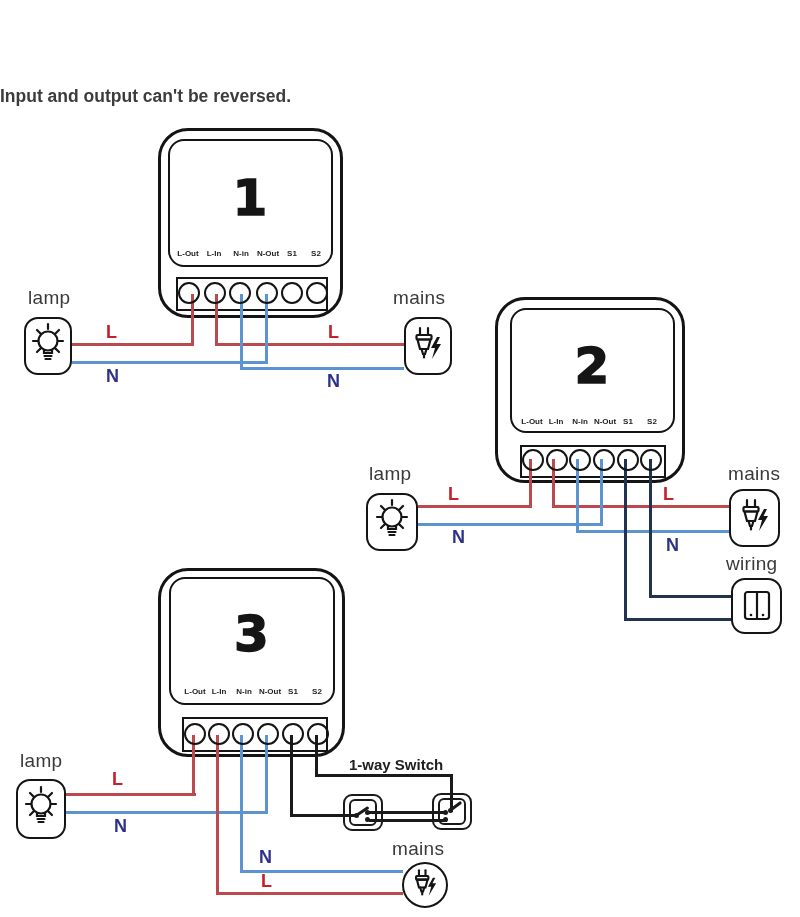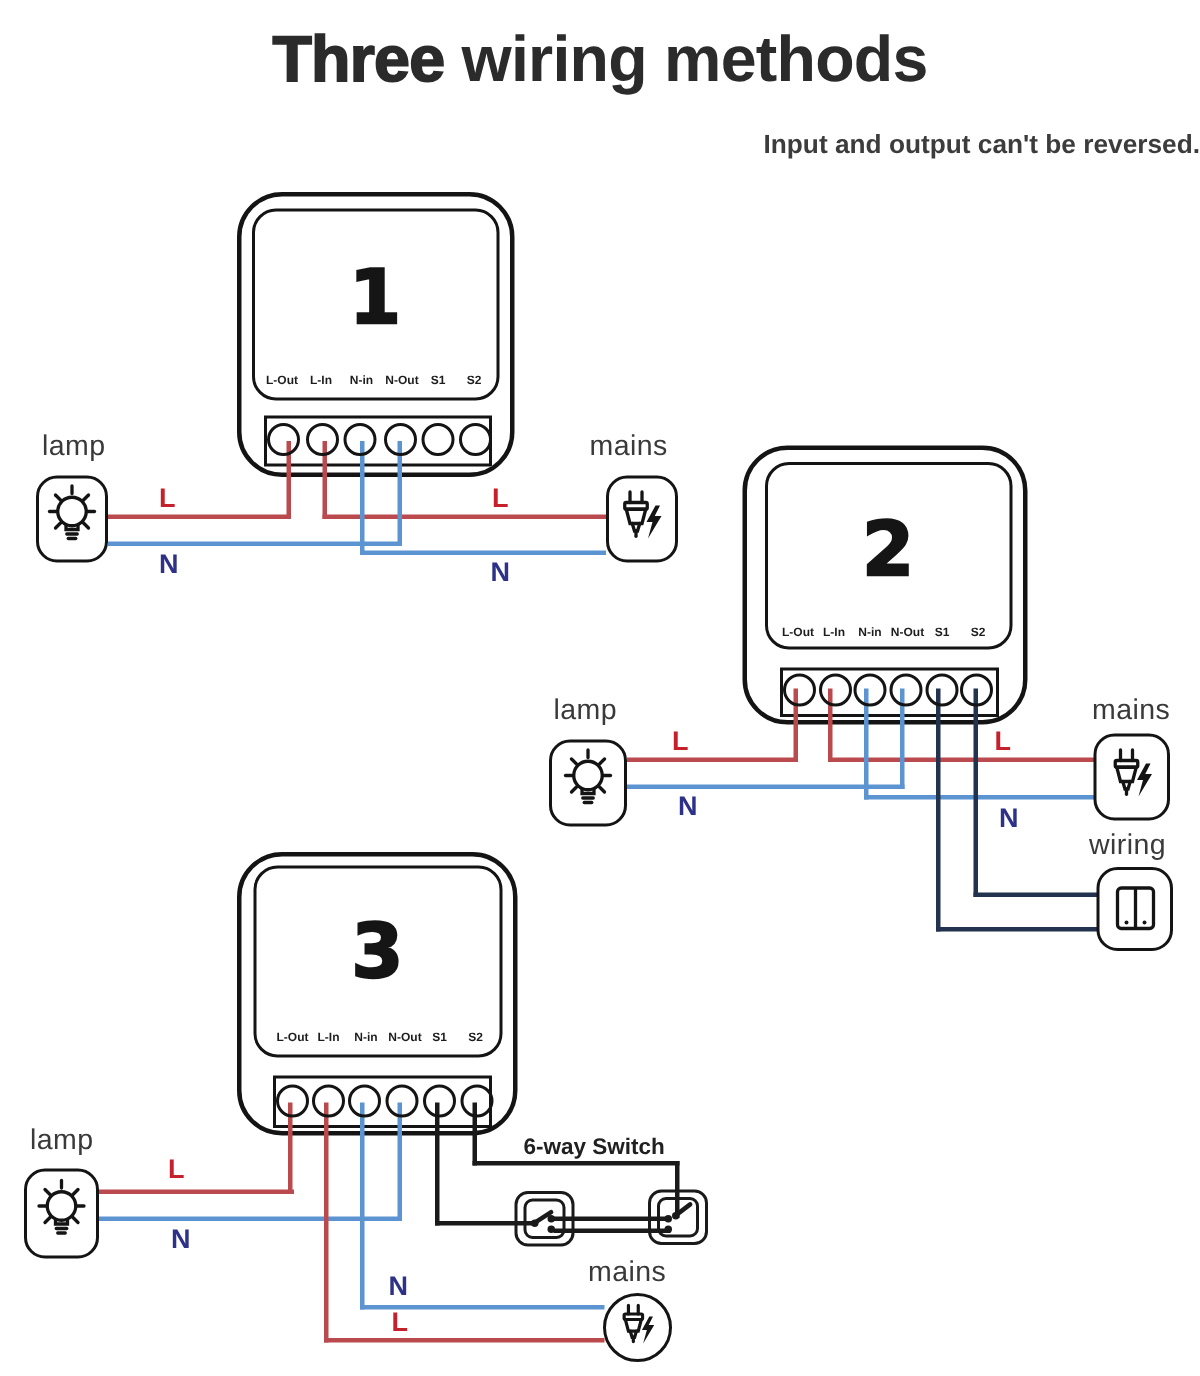--- a/index.html
+++ b/index.html
@@ -67,9 +67,6 @@
 
 <div class="canvas">
 
-  <div class="title">
-    <span class="t-bold">Three</span><span class="t-rest"> wiring methods</span>
-  </div>
   <div class="subtitle">Input and output can't be reversed.</div>
 
   <div class="module" style="left:158px;top:128px;width:185px;height:190px;"></div>

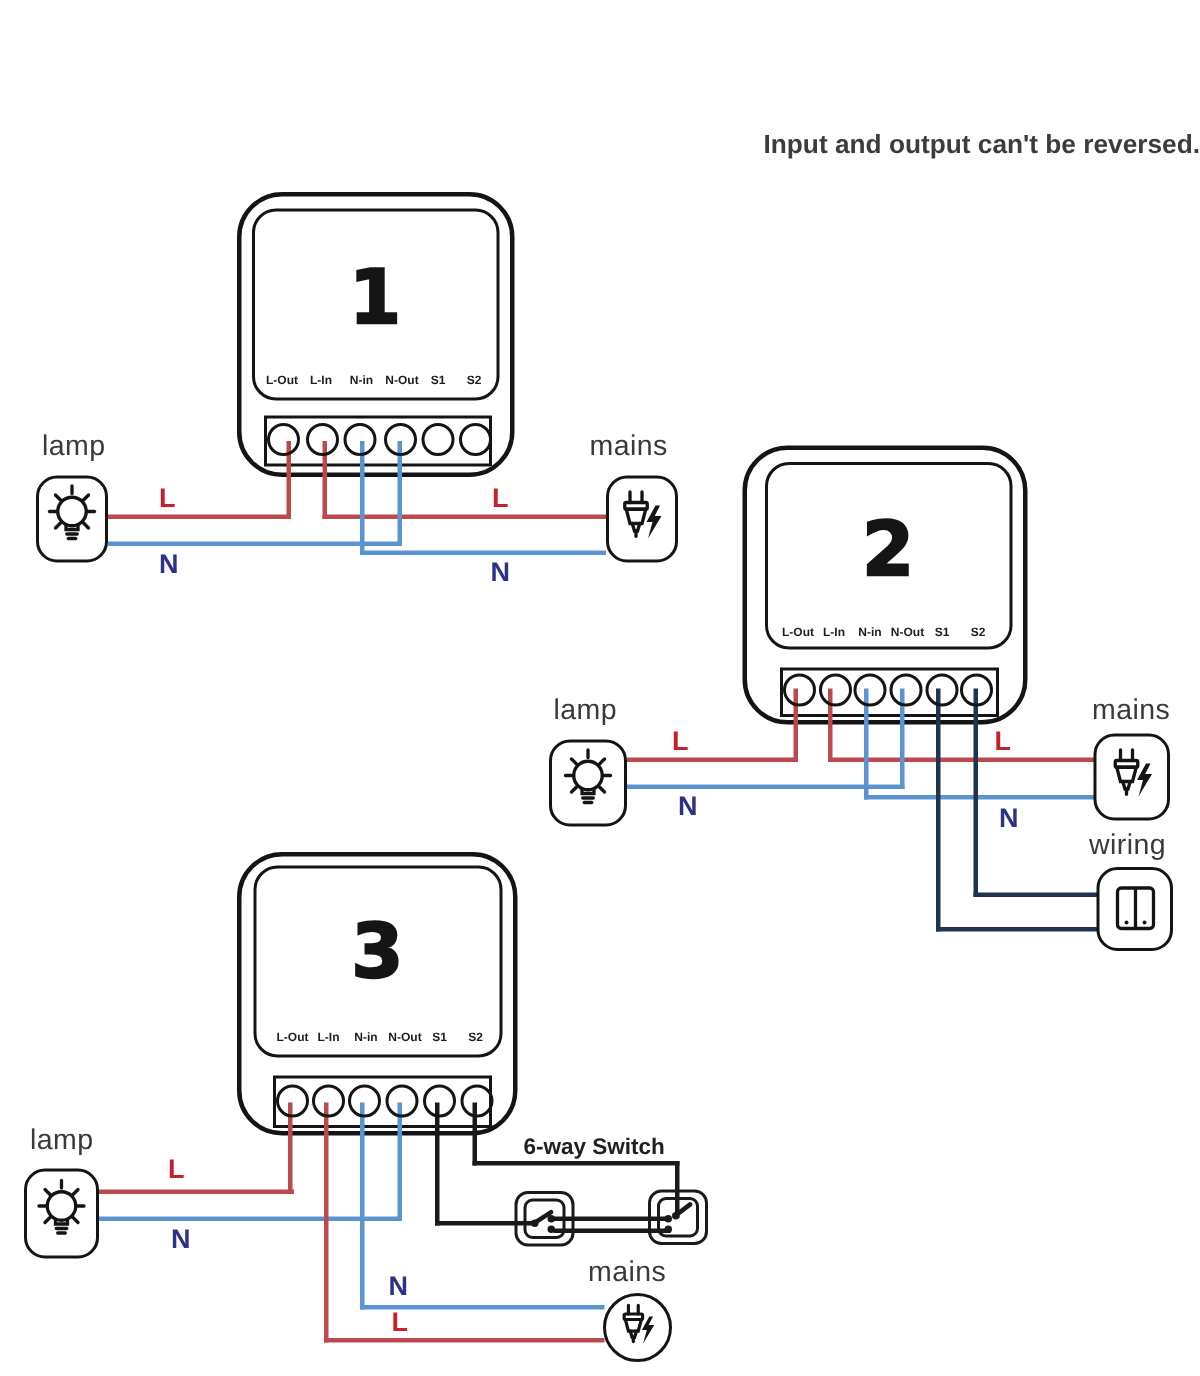--- a/index.html
+++ b/index.html
@@ -10,7 +10,7 @@
          font-size:43px;line-height:1.15;color:var(--title-text,#2b2b2b);letter-spacing:-0.5px;}
   .title .t-bold{font-weight:800;-webkit-text-stroke:1.2px var(--title-text,#2b2b2b);}
   .title .t-rest{font-weight:600;}
-  .subtitle{position:absolute;top:86px;left:0;width:800px;text-align:right;
+  .subtitle{position:absolute;top:86px;left:0;width:800px;text-align:left;
             font-size:17.5px;font-weight:700;color:#3c3c3c;}
 
   

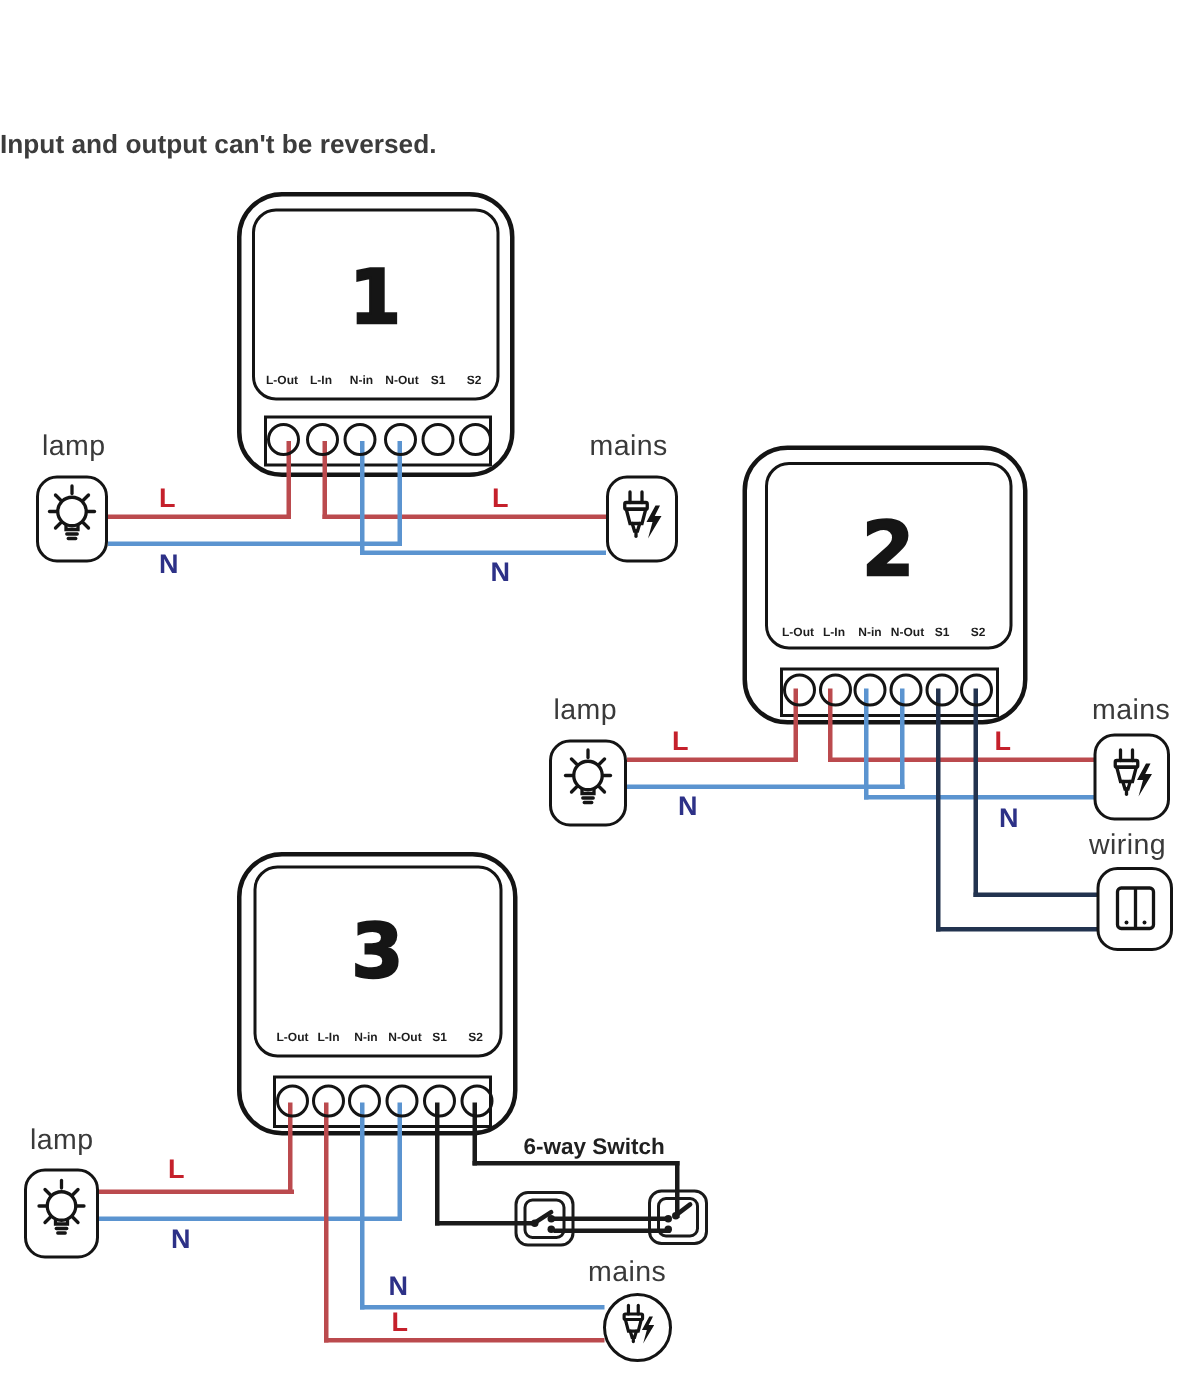--- a/index.html
+++ b/index.html
@@ -269,7 +269,7 @@
     </svg>
   </div>
 
-  <span class="two-way-label" style="left:349px;top:756px;">6-way Switch</span>
+  <span class="two-way-label" style="left:349px;top:756px;">1-way Switch</span>
 
   <div class="tsw-outer" style="left:343px;top:794px;width:40px;height:37px;"></div>
   <div class="tsw-inner" style="left:349px;top:799px;width:28px;height:27px;"></div>

